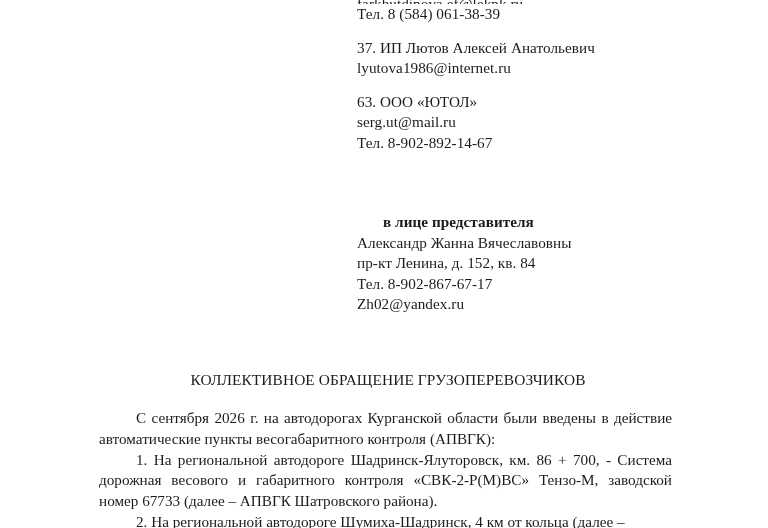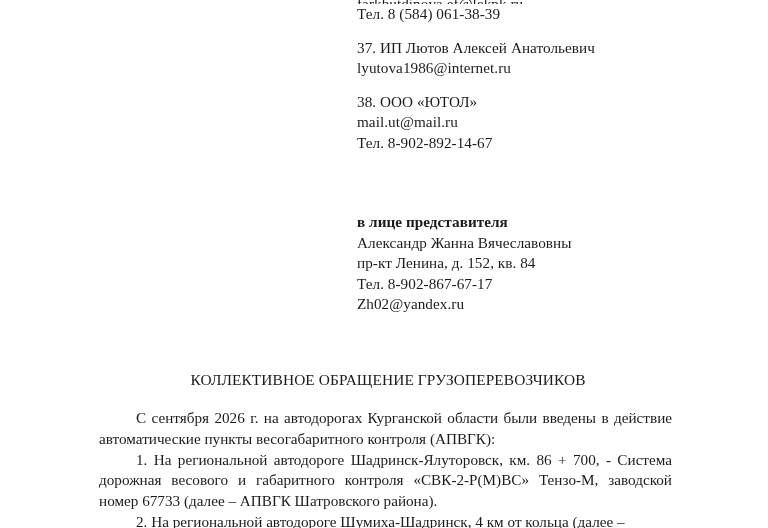--- a/index.html
+++ b/index.html
@@ -118,7 +118,7 @@
     </div>
 
     <div class="addr-group tight">
-      <div class="addr-line">38. ООО «ЮТОЛ»</div>
+      <div class="addr-line">63. ООО «ЮТОЛ»</div>
       <div class="addr-line">mail.ut@mail.ru</div>
       <div class="addr-line">Тел. 8-902-892-14-67</div>
     </div>

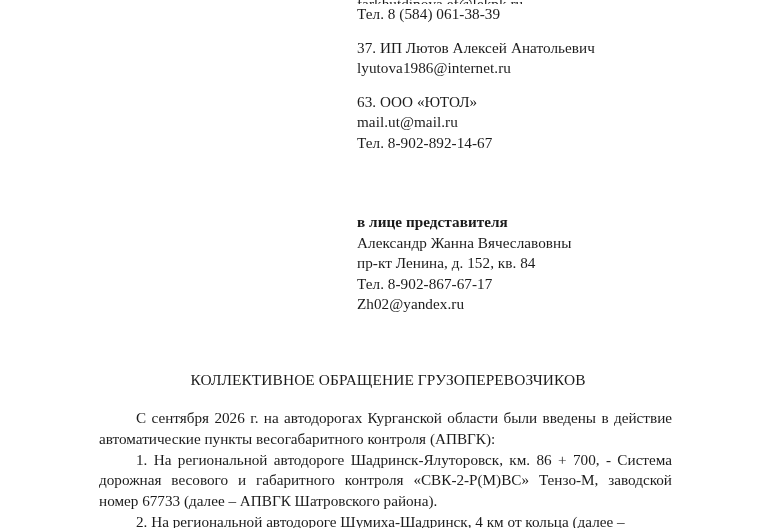--- a/index.html
+++ b/index.html
@@ -119,7 +119,7 @@
 
     <div class="addr-group tight">
       <div class="addr-line">63. ООО «ЮТОЛ»</div>
-      <div class="addr-line">mail.ut@mail.ru</div>
+      <div class="addr-line">serg.ut@mail.ru</div>
       <div class="addr-line">Тел. 8-902-892-14-67</div>
     </div>
 

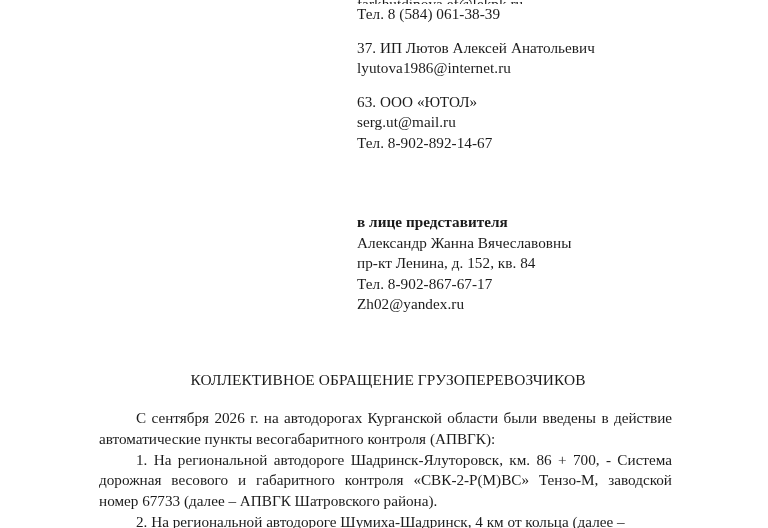--- a/index.html
+++ b/index.html
@@ -46,6 +46,7 @@
   }
   .addr-line.bold {
     font-weight: bold;
+    margin-left: 26px;
   }
   .clipped-line {
     overflow: hidden;

